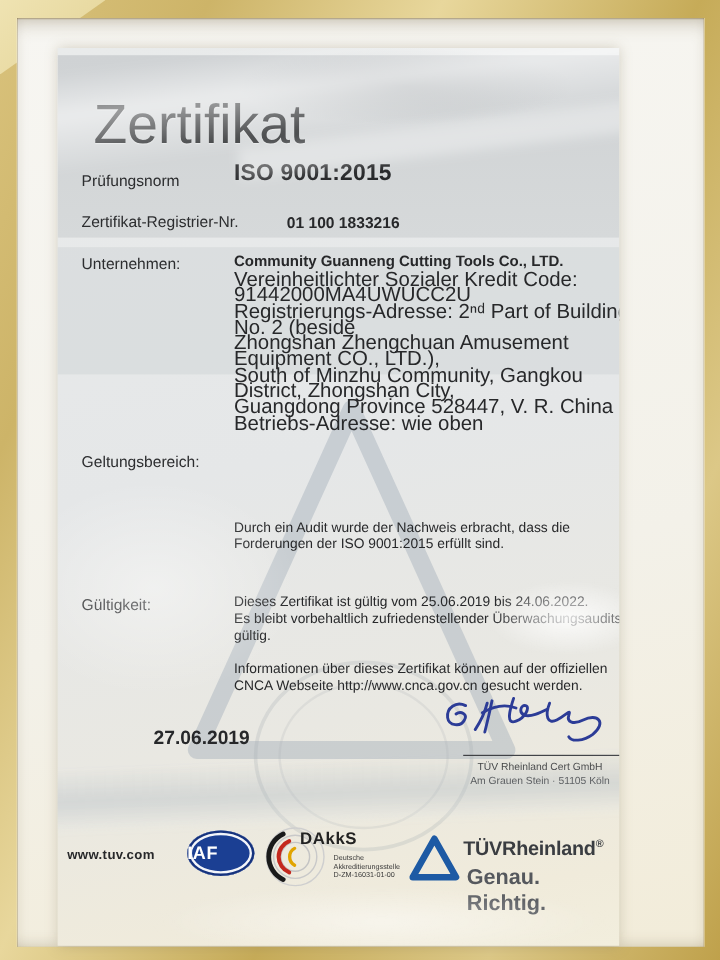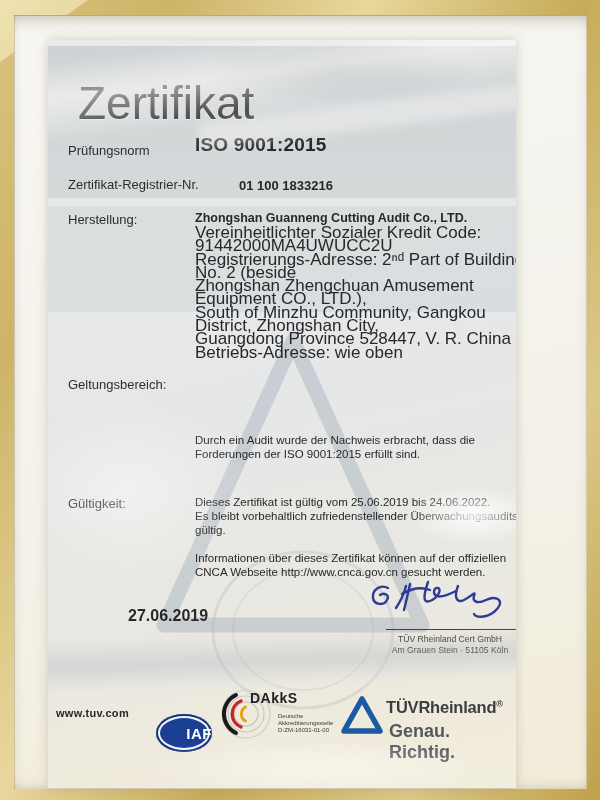--- a/index.html
+++ b/index.html
@@ -98,7 +98,7 @@
     <div class="txt label lbl-reg">Zertifikat-Registrier-Nr.</div>
     <div class="txt val-reg">01 100 1833216</div>
 
-    <div class="txt label lbl-untern">Herstellung:</div>
+    <div class="txt label lbl-untern">Unternehmen:</div>
     <div class="txt company-name">Zhongshan Guanneng Cutting Audit Co., LTD.</div>
     <div class="txt company-details">Vereinheitlichter Sozialer Kredit Code: 91442000MA4UWUCC2U
 Registrierungs-Adresse: 2ⁿᵈ Part of Building No. 2 (beside

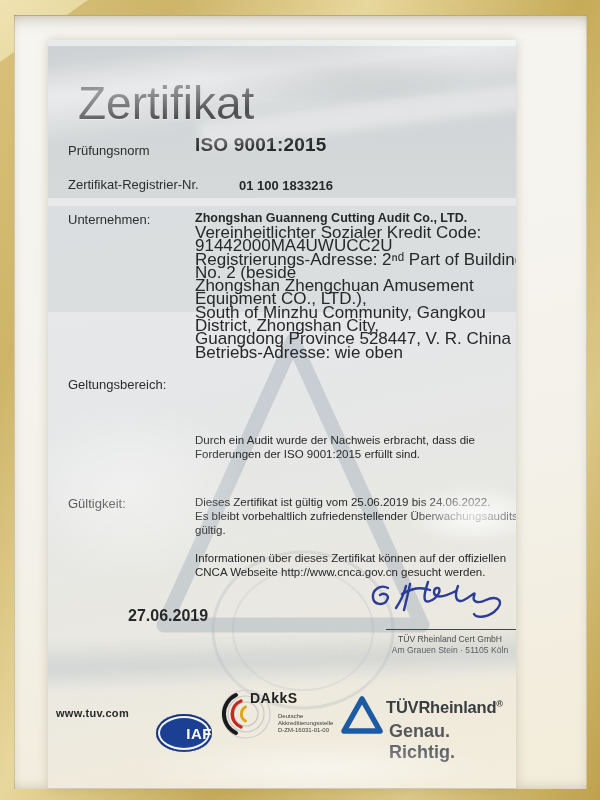--- a/index.html
+++ b/index.html
@@ -99,7 +99,7 @@
     <div class="txt val-reg">01 100 1833216</div>
 
     <div class="txt label lbl-untern">Unternehmen:</div>
-    <div class="txt company-name">Zhongshan Guanneng Cutting Audit Co., LTD.</div>
+    <div class="txt company-name">Community Guanneng Cutting Tools Co., LTD.</div>
     <div class="txt company-details">Vereinheitlichter Sozialer Kredit Code: 91442000MA4UWUCC2U
 Registrierungs-Adresse: 2ⁿᵈ Part of Building No. 2 (beside
 Zhongshan Zhengchuan Amusement Equipment CO., LTD.),

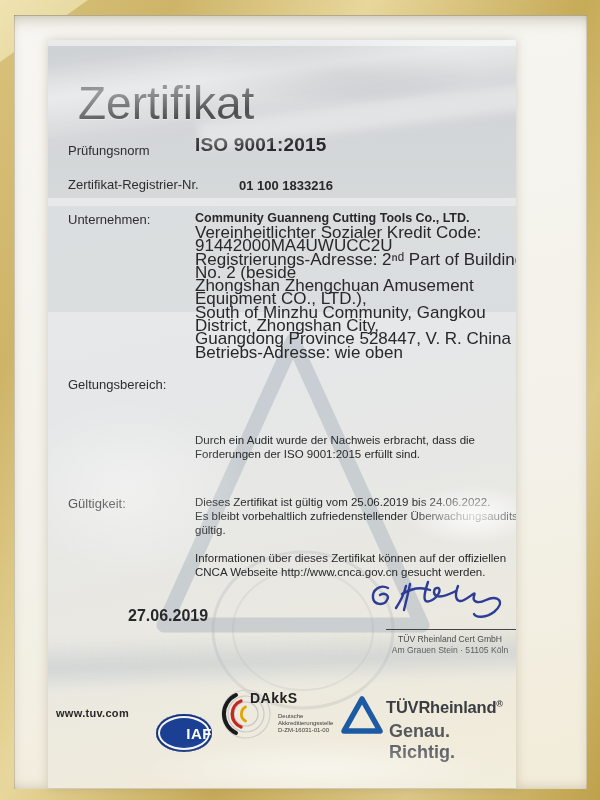--- a/index.html
+++ b/index.html
@@ -46,8 +46,8 @@
   .sig-line{position:absolute;left:338px;top:589px;width:136px;border-top:1.6px solid #3c3e42;z-index:10;}
   .issuer{left:322px;top:594px;width:160px;font-size:8.6px;line-height:10.6px;text-align:center;color:#333;}
   .website{left:8px;top:667px;font-size:11px;font-weight:bold;letter-spacing:.3px;}
-  .iaf{position:absolute;left:108px;top:674px;width:56px;height:38px;z-index:10;
-    background:#16337e;border-radius:50%;display:flex;align-items:center;justify-content:flex-end;
+  .iaf{position:absolute;left:108px;top:652px;width:56px;height:38px;z-index:10;
+    background:#16337e;border-radius:50%;display:flex;align-items:center;justify-content:flex-start;
     box-shadow:inset 0 0 0 2px #16337e,inset 0 0 0 4px rgba(255,255,255,.95),inset 0 0 0 30px #1b3f93;}
   .iaf span{color:#fff;font-weight:bold;font-size:15px;letter-spacing:.5px;}
   .dakks{position:absolute;left:166px;top:646px;width:152px;height:70px;z-index:10;}

